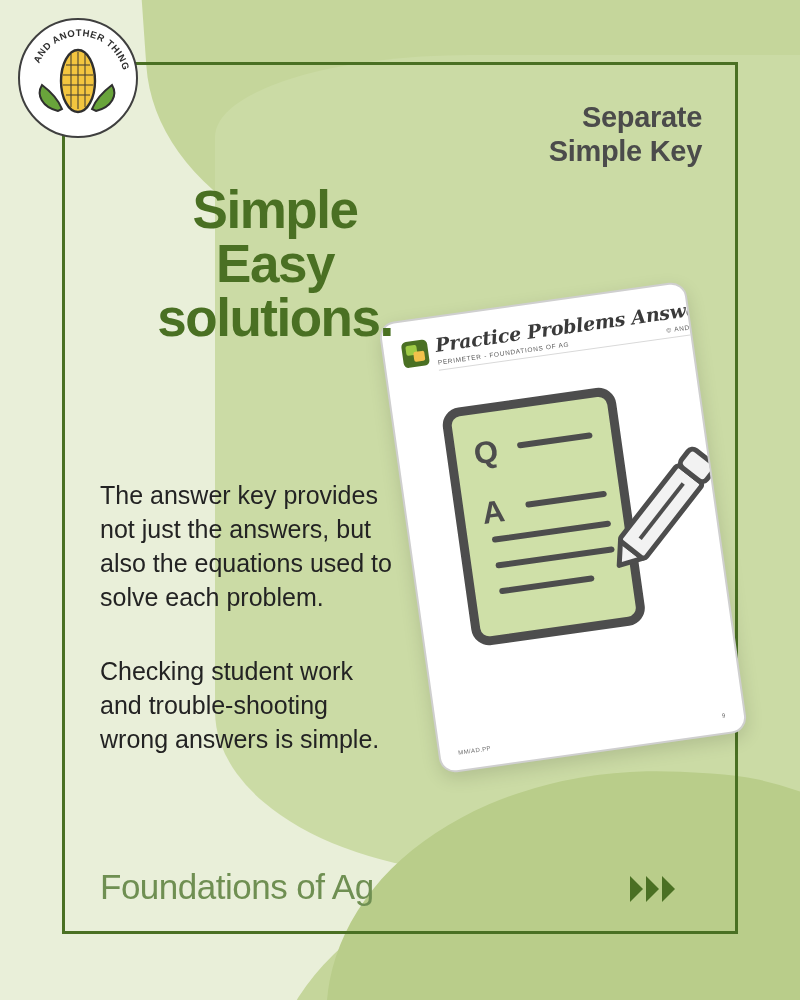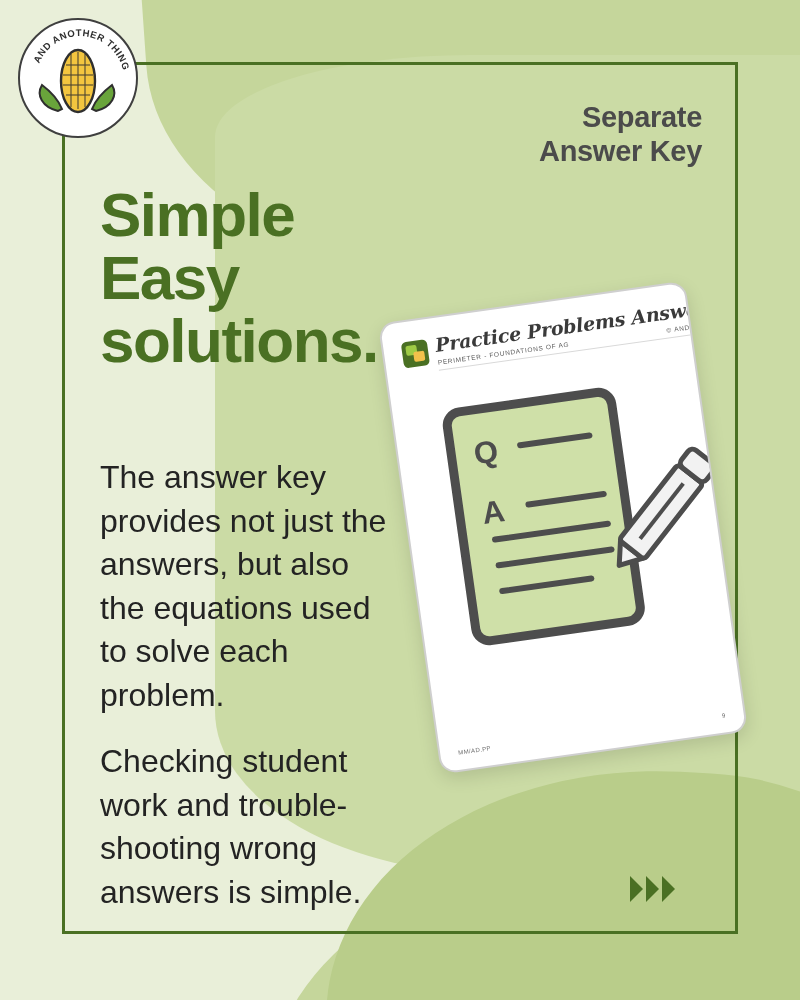--- a/index.html
+++ b/index.html
@@ -283,7 +283,7 @@
 
   <div class="sep-head">
     <div>Separate</div>
-    <div>Answer Key</div>
+    <div>Simple Key</div>
   </div>
 
   <div class="headline">

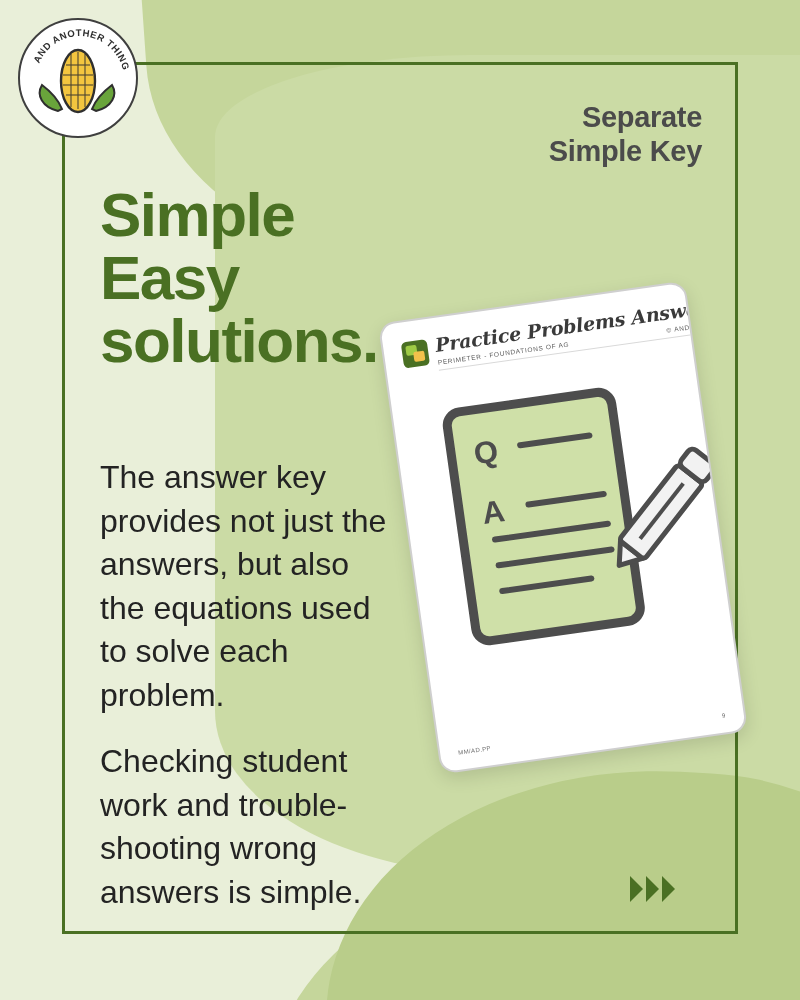--- a/index.html
+++ b/index.html
@@ -105,10 +105,11 @@
     width: 350px;
     color: #4a7023;
     font-weight: bold;
-    font-size: 62px;
+    font-size: 53px;
     line-height: 1.02;
     letter-spacing: -1.5px;
     z-index: 5;
+    text-align: center;
   }
   .headline .l2 { display: block; }
 

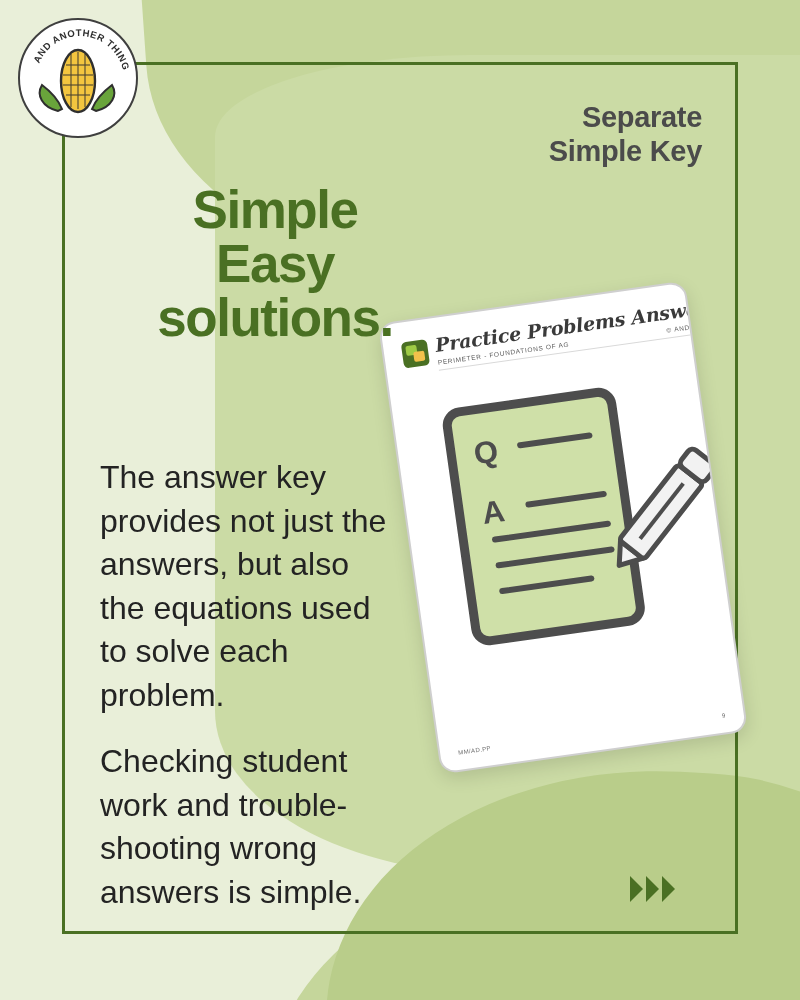--- a/index.html
+++ b/index.html
@@ -116,10 +116,10 @@
   
   .body-copy {
     position: absolute;
-    left: 100px; top: 456px;
+    left: 100px; top: 478px;
     width: 300px;
     color: #232323;
-    font-size: 32px;
+    font-size: 25px;
     line-height: 1.36;
     z-index: 5;
   }

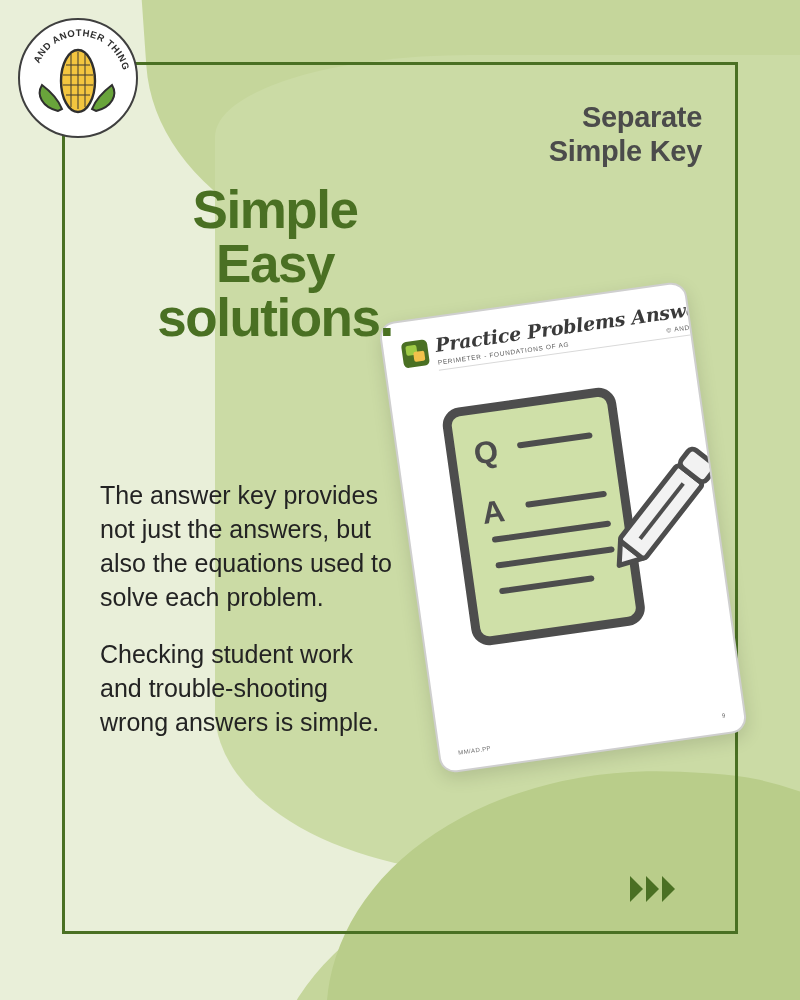--- a/index.html
+++ b/index.html
@@ -123,7 +123,7 @@
     line-height: 1.36;
     z-index: 5;
   }
-  .body-copy p + p { margin-top: 23px; }
+  .body-copy p + p { margin-top: 40px; }
 
   
   .footer-label {

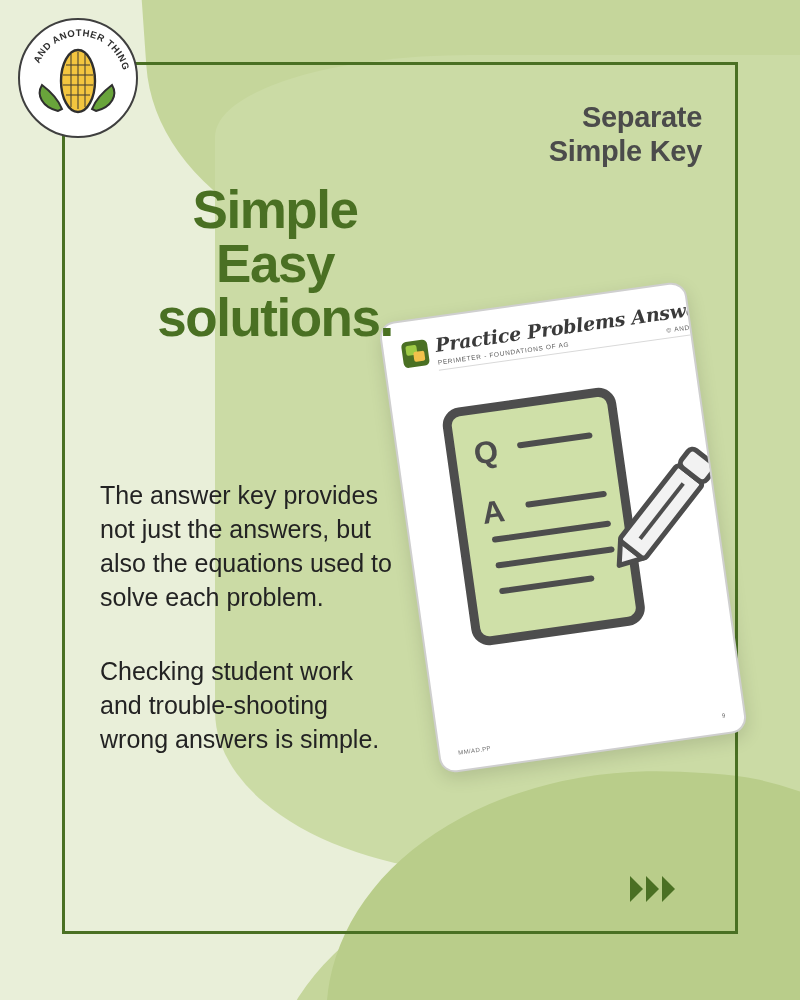--- a/index.html
+++ b/index.html
@@ -298,6 +298,7 @@
     <p>Checking student work and trouble-shooting wrong answers is simple.</p>
   </div>
 
+  <div class="footer-label">Foundations of Ag</div>
   <div class="chevrons">
     <span class="chev"></span>
     <span class="chev"></span>

